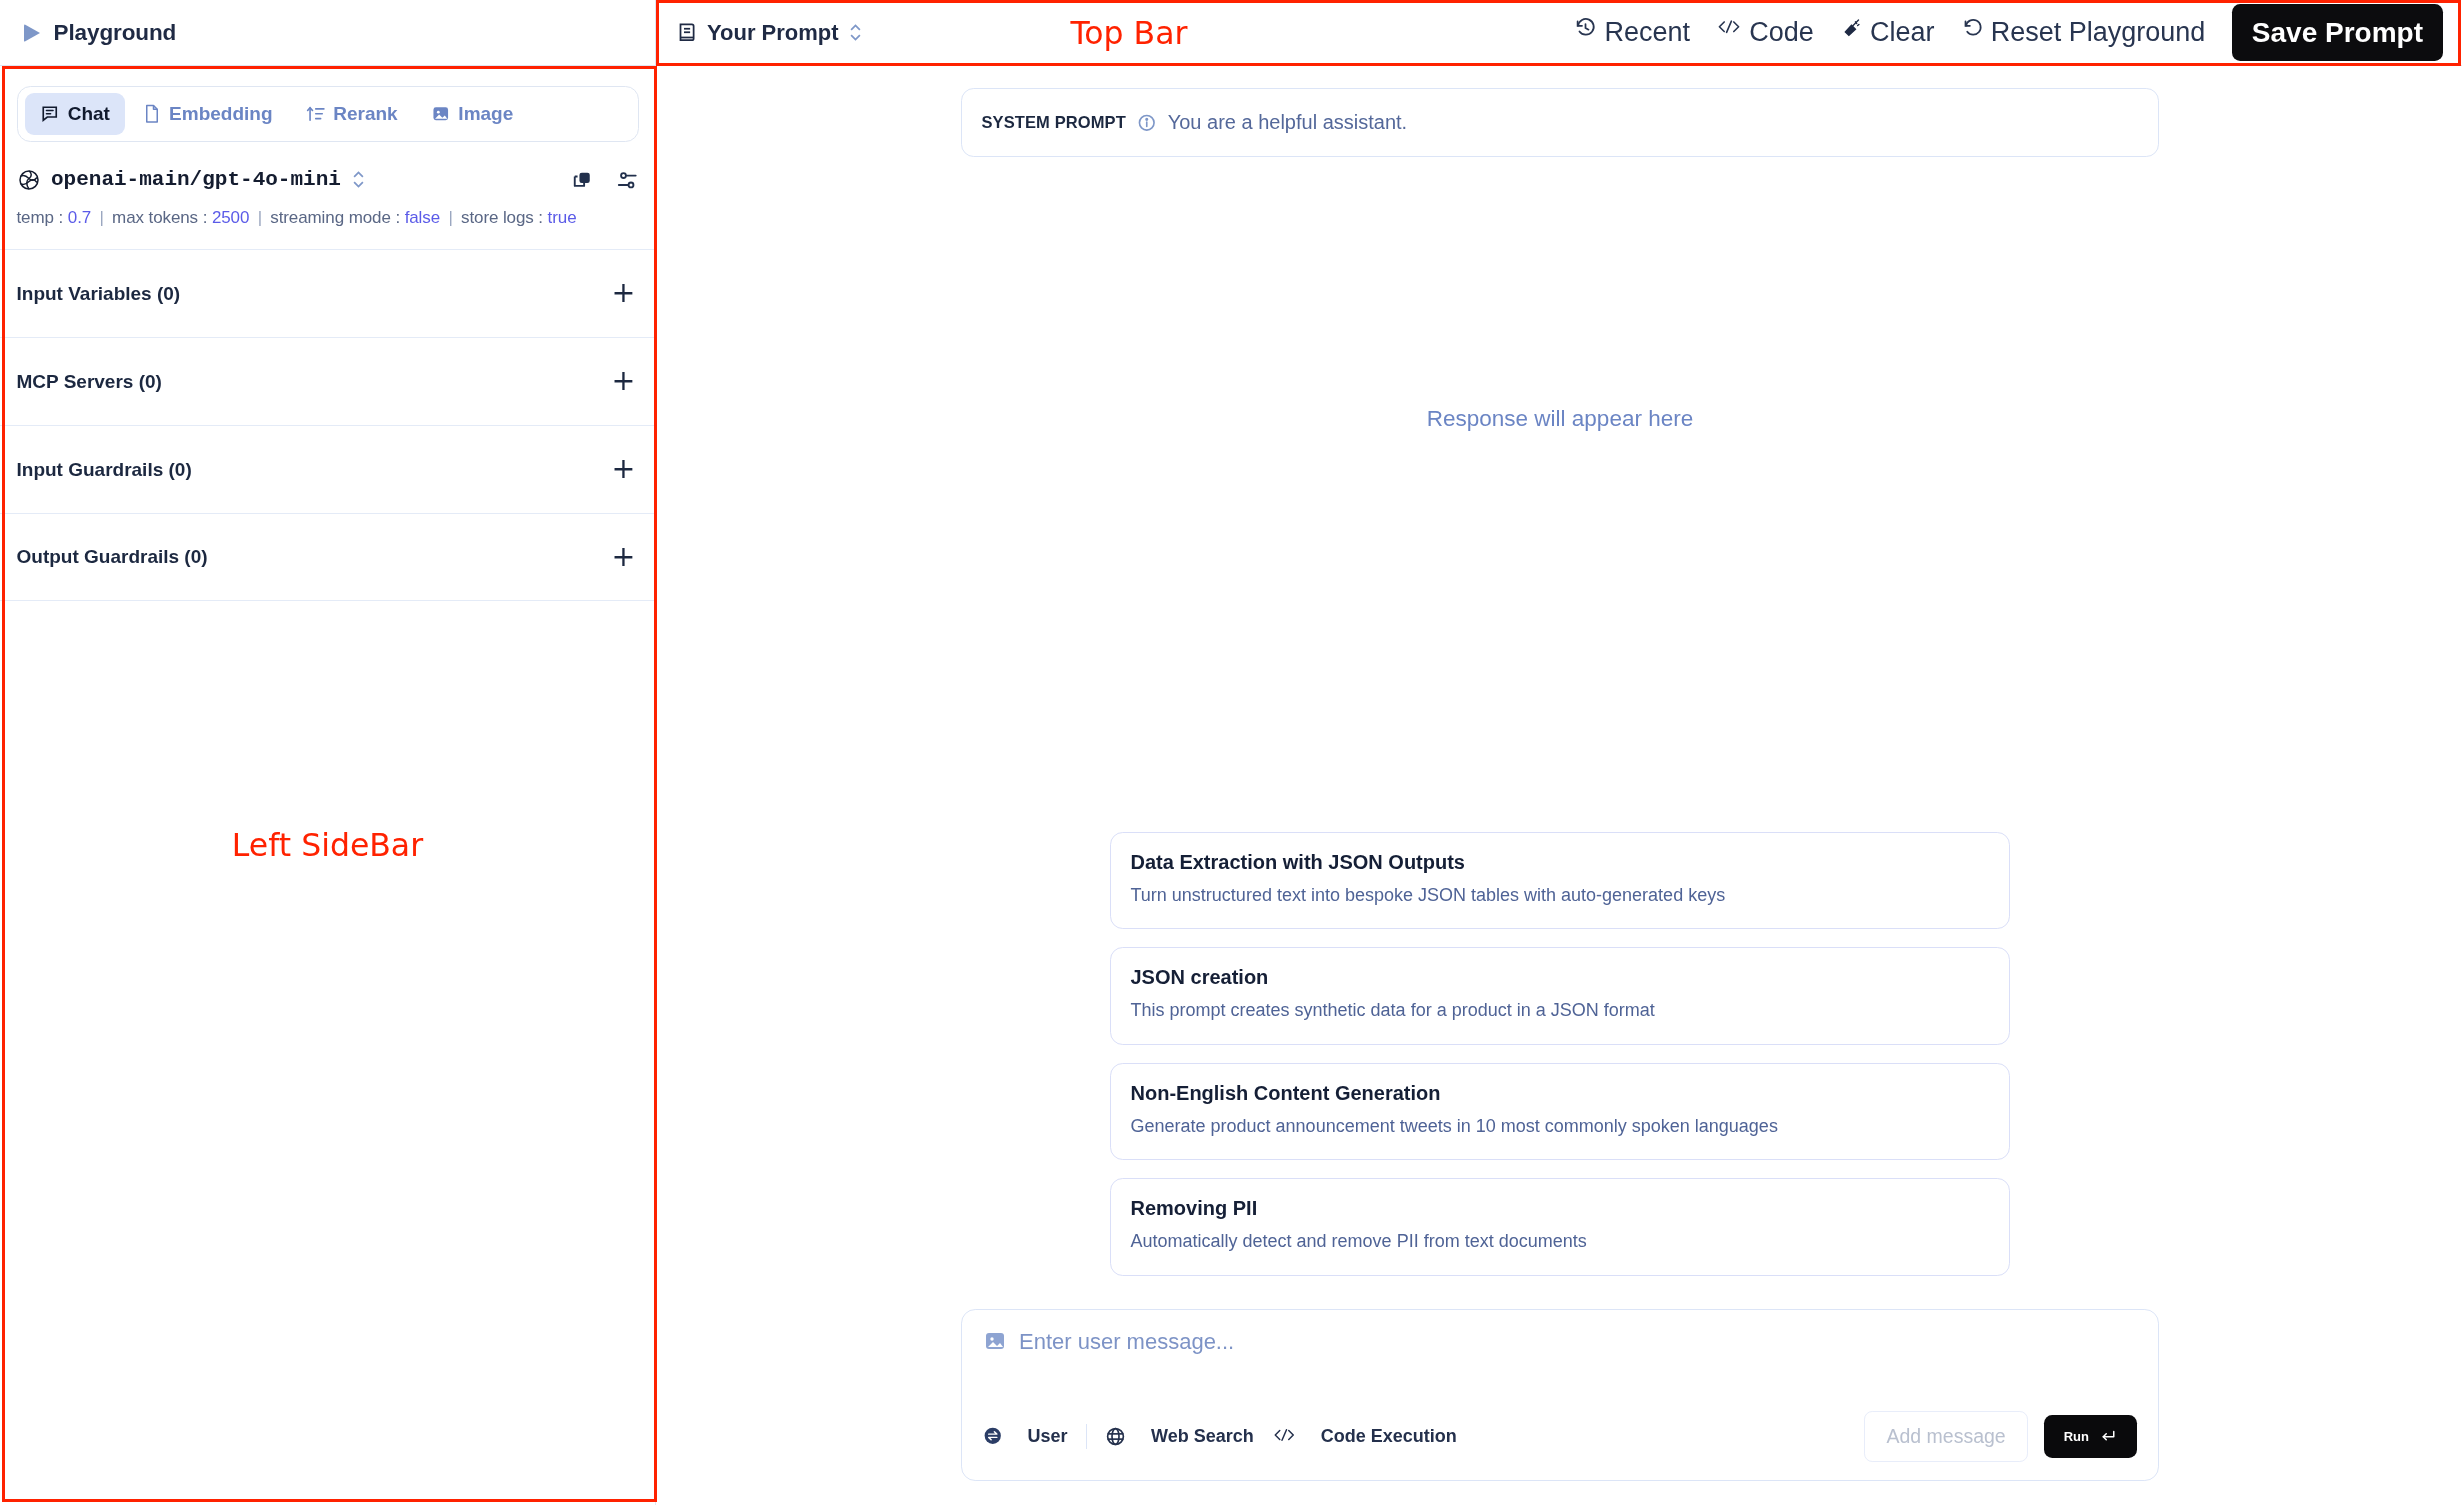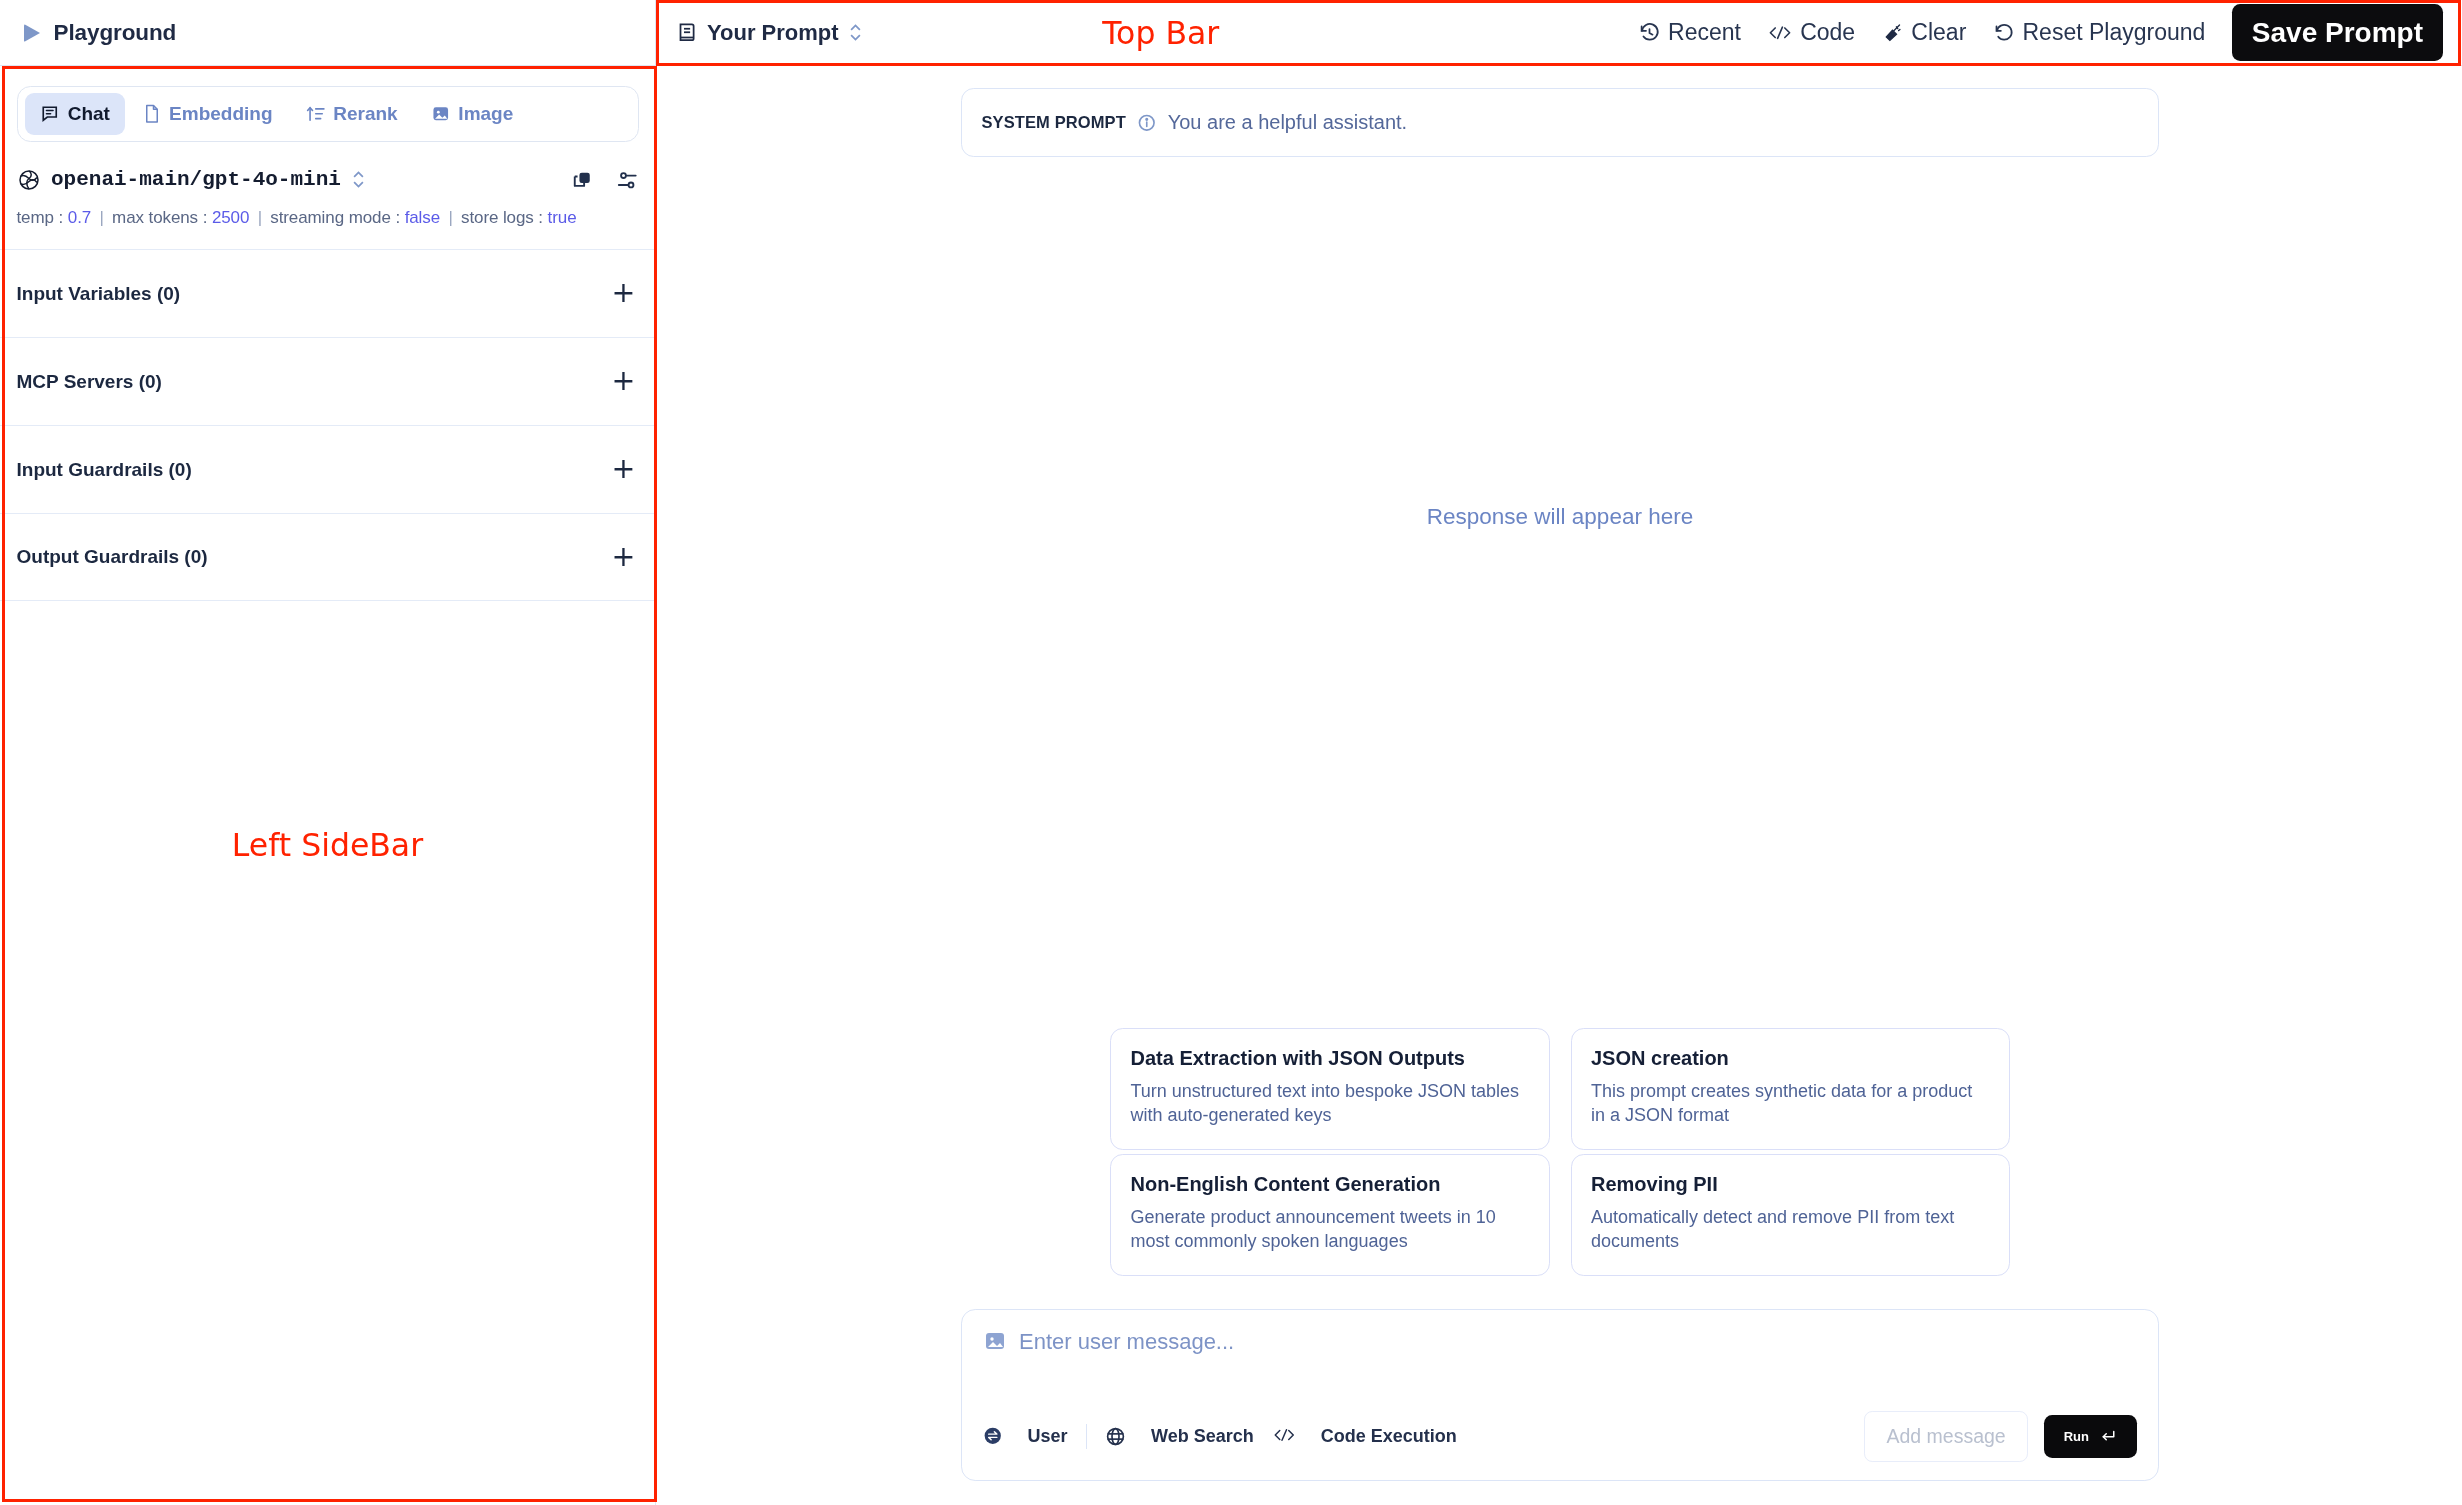--- a/index.html
+++ b/index.html
@@ -44,8 +44,8 @@
     display: flex; align-items: center; gap: 27px; padding-right: 19.5px; flex: 0 0 auto;
   }
   .tb-btn {
-    display: flex; align-items: center; gap: 8.2px;
-    font-size: 23px; color: #283550; font-weight: 500; cursor: pointer;
+    display: flex; gap: 8.2px;
+    font-size: 27px; color: #283550; font-weight: 500; cursor: pointer;
     background: none; border: none; font-family: inherit;
   }
   .tb-save {

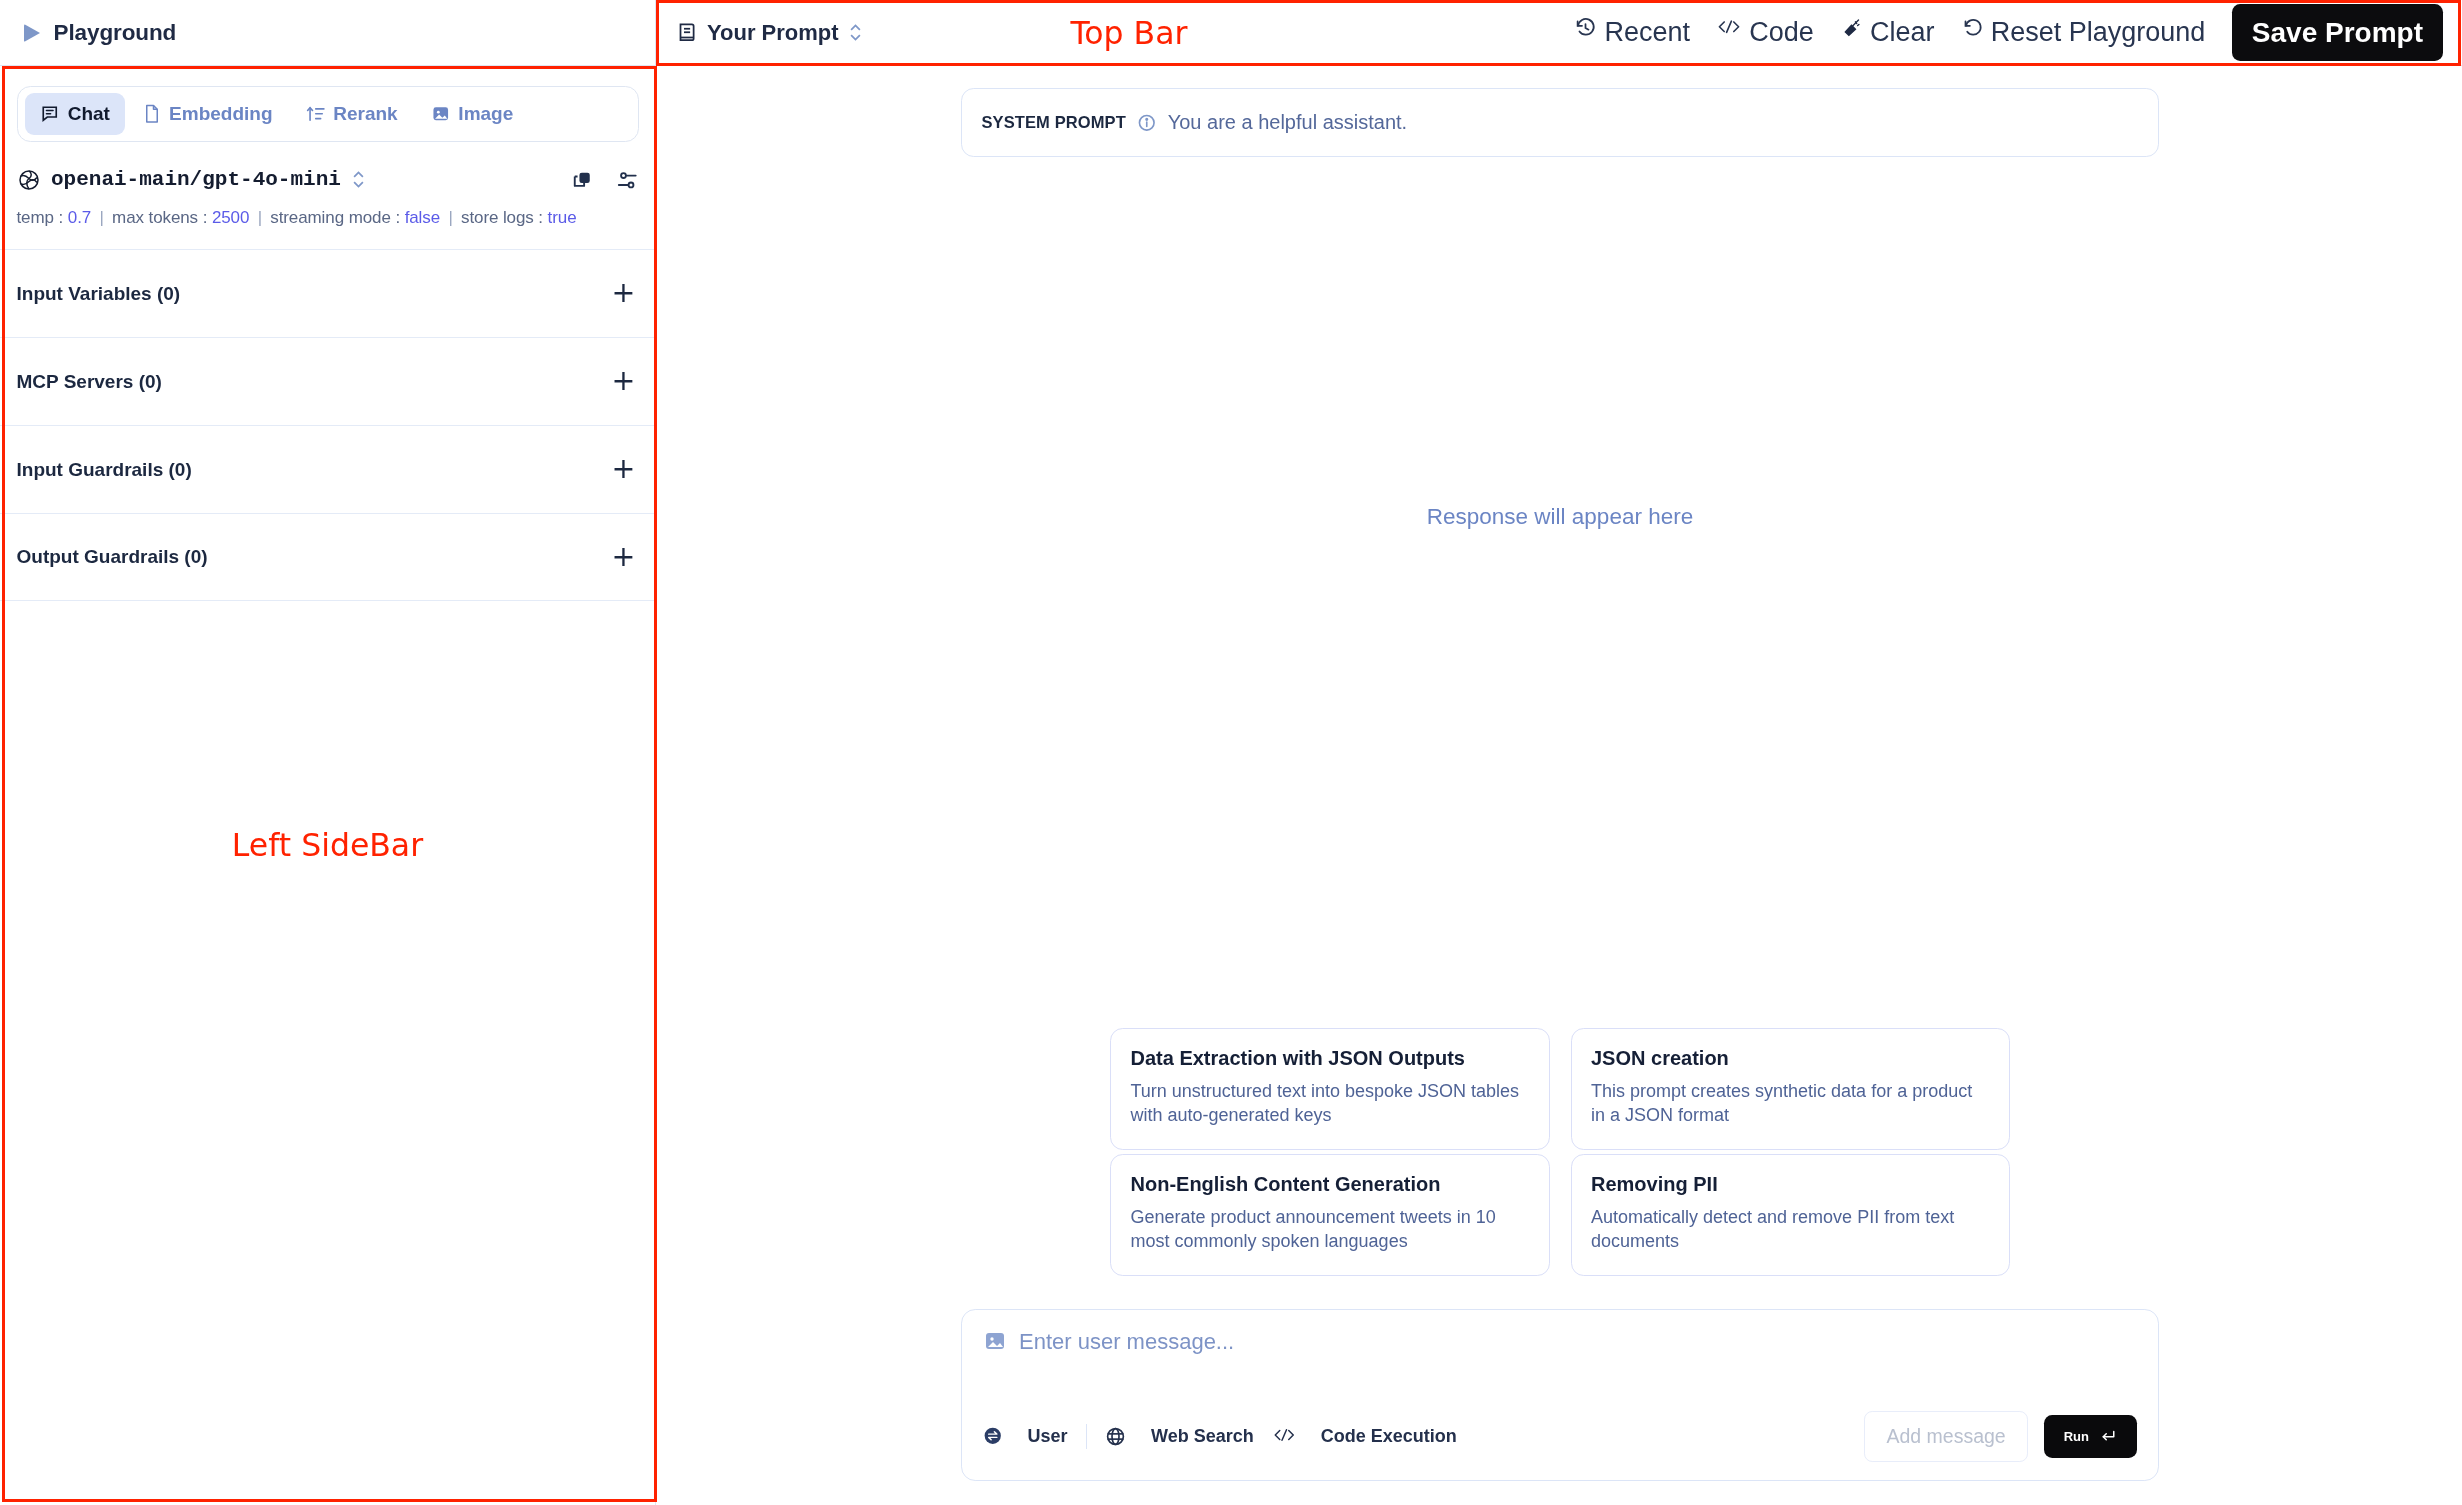--- a/index.html
+++ b/index.html
@@ -126,8 +126,8 @@
   .response-hint { font-size: 22.5px; color: #6b85c4; }
 
   .cards {
-    width: 900px; display: grid; grid-template-columns: 1fr 1fr;
-    gap: 4px 21px; margin-bottom: 33px;
+    width: 900px; display: grid; grid-template-columns: 1fr;
+    gap: 18px 21px; margin-bottom: 33px;
   }
   .card {
     border: 1.5px solid #dadff8; border-radius: 12.7px; padding: 18px 19.5px 21px 19.5px;

